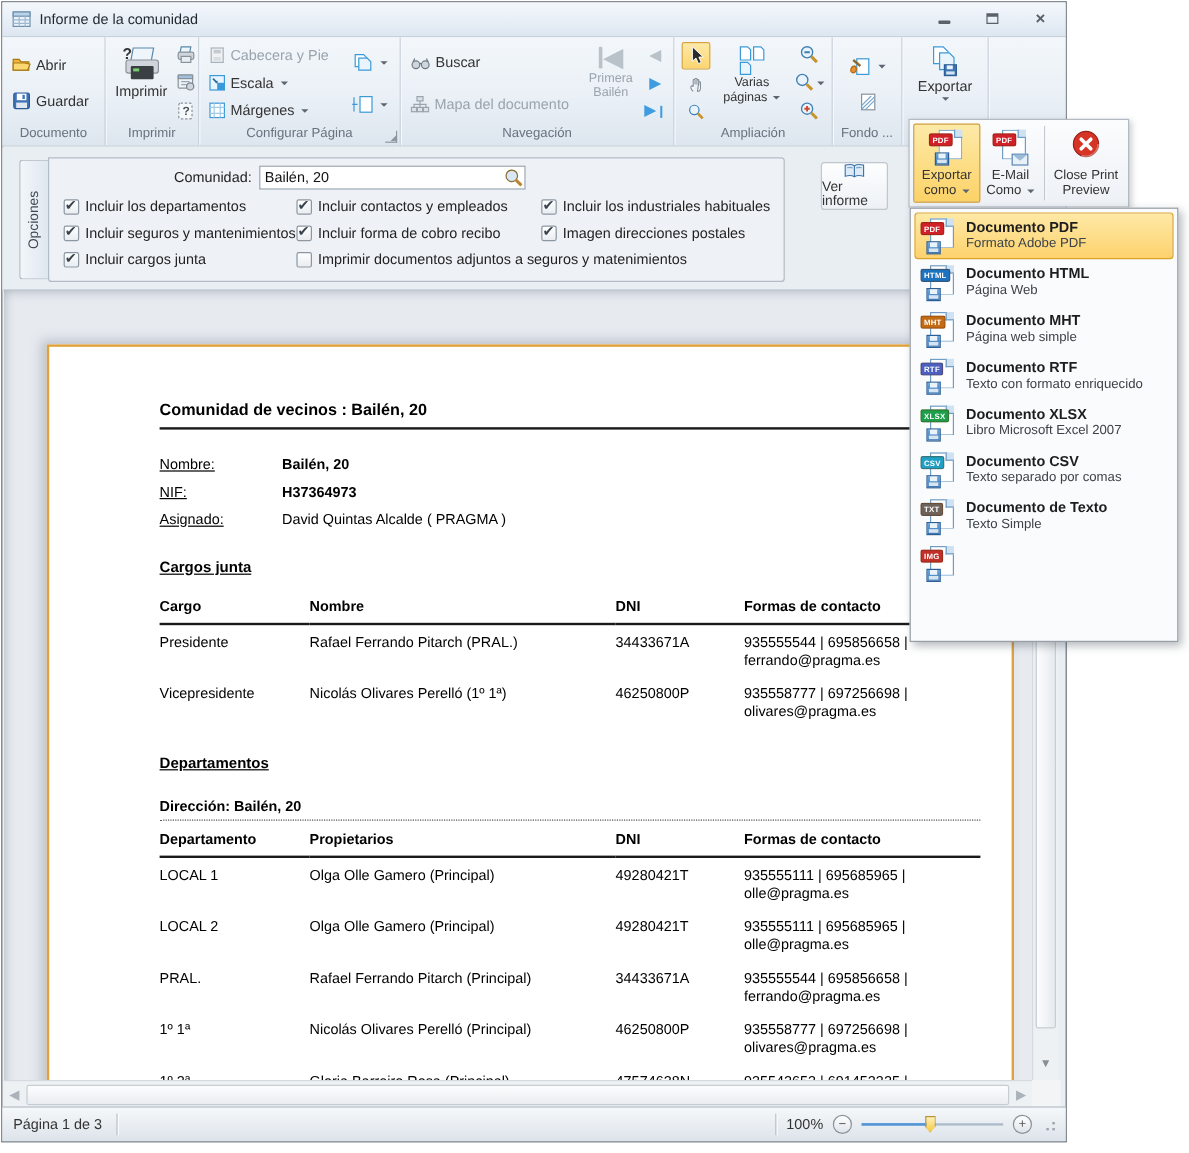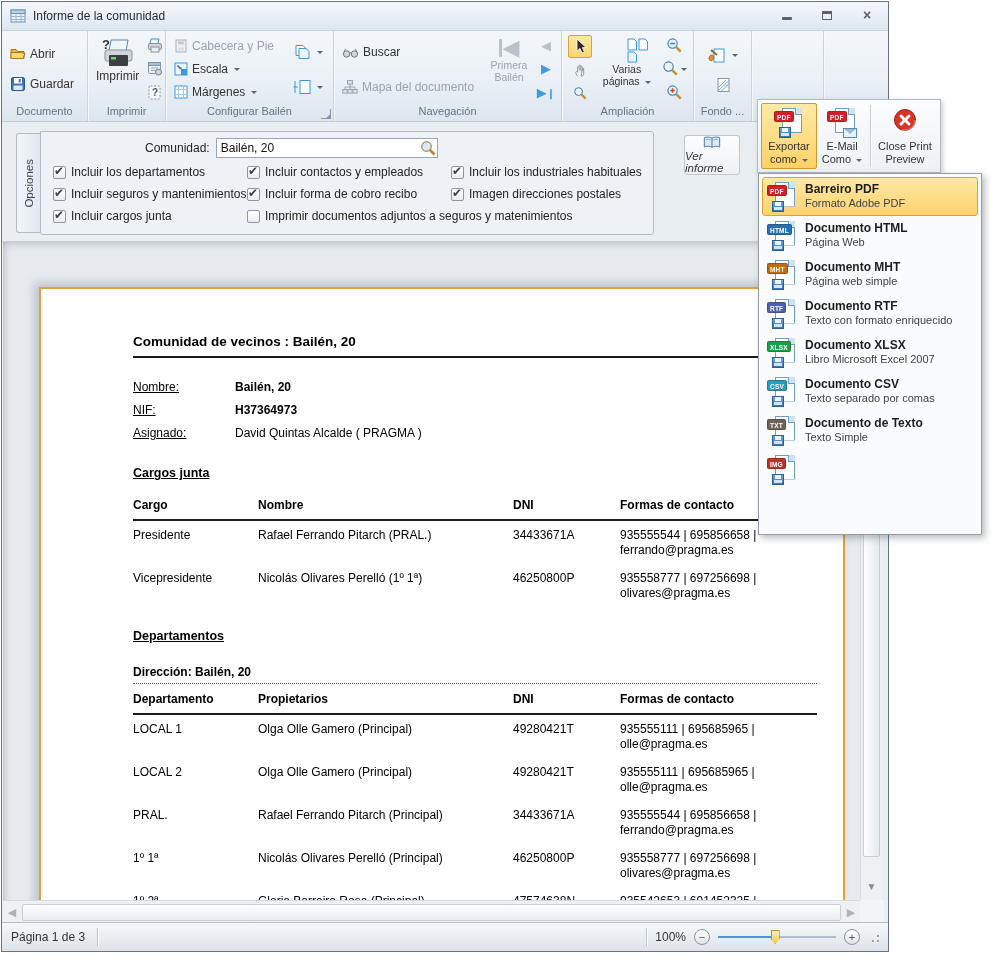--- a/index.html
+++ b/index.html
@@ -331,7 +331,7 @@
                 </svg>
             </span>
           </div>
-          <div class="rbtn-big" style="width:56px;align-items:flex-end;">
+          <div class="rbtn-big" style="width:56px;">
             <svg width="26" height="26" viewBox="0 0 26 26">
                 <g fill="#fff" stroke="#3a9ad9">
                   <path d="M3 2 h6 l2.5 2.5 V13 H3 z"></path>

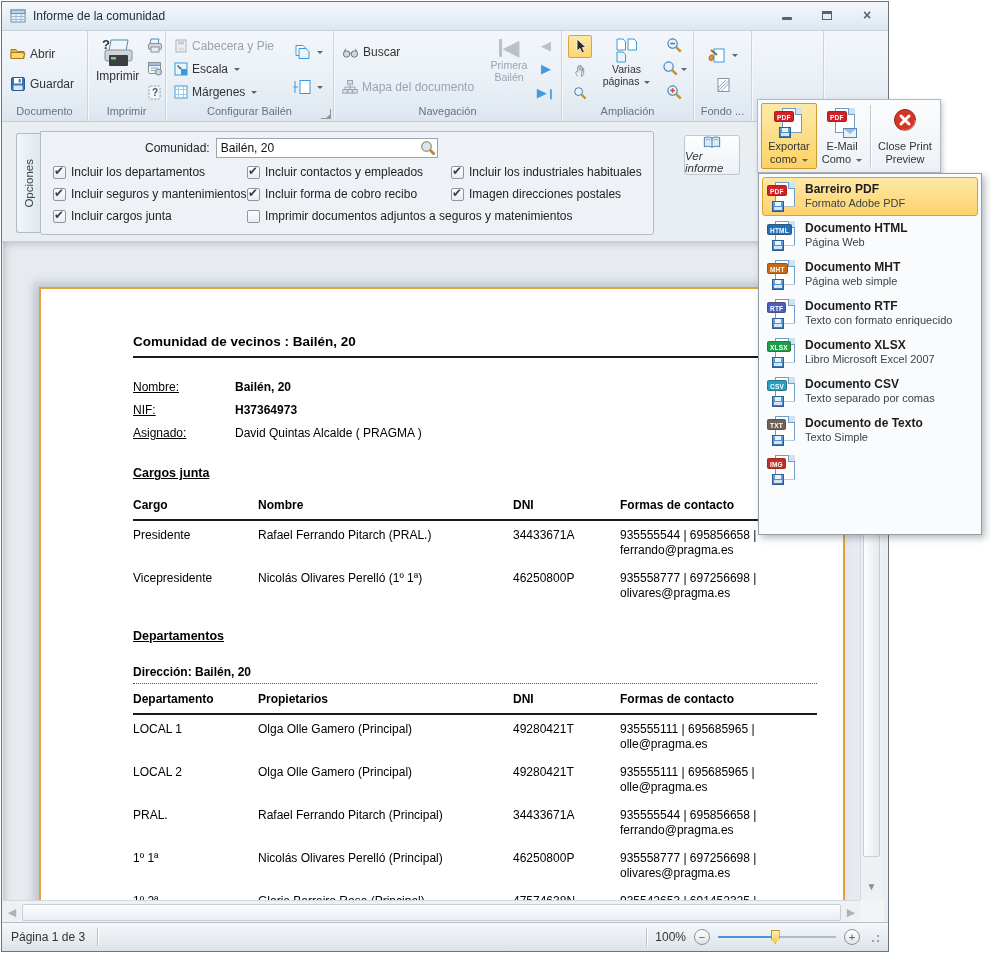--- a/index.html
+++ b/index.html
@@ -383,6 +383,21 @@
       </div>
 
       <div class="rgroup" style="width:72px">
+        <div class="rbody" style="justify-content:center;">
+          <div class="rbtn-big">
+            <svg width="28" height="28" viewBox="0 0 28 28">
+                <g fill="#fff" stroke="#3a9ad9">
+                  <path d="M5 2 h8 l4 4 v10 H5 z"></path>
+                  <path d="M10 7 h8 l4 4 v10 h-12 z" fill="#eaf4fc"></path>
+                </g>
+                <rect x="14" y="17" width="10" height="9" fill="#3c77b4" stroke="#2d5f96"></rect>
+                <rect x="16" y="17.5" width="5" height="3.2" fill="#eaf2fa"></rect>
+                <rect x="15.5" y="22.5" width="7" height="2.6" fill="#d7e4f1"></rect>
+              </svg>
+            <span>Exportar</span>
+            <span class="caret"></span>
+          </div>
+        </div>
         <div class="rlabel"></div>
       </div>
 

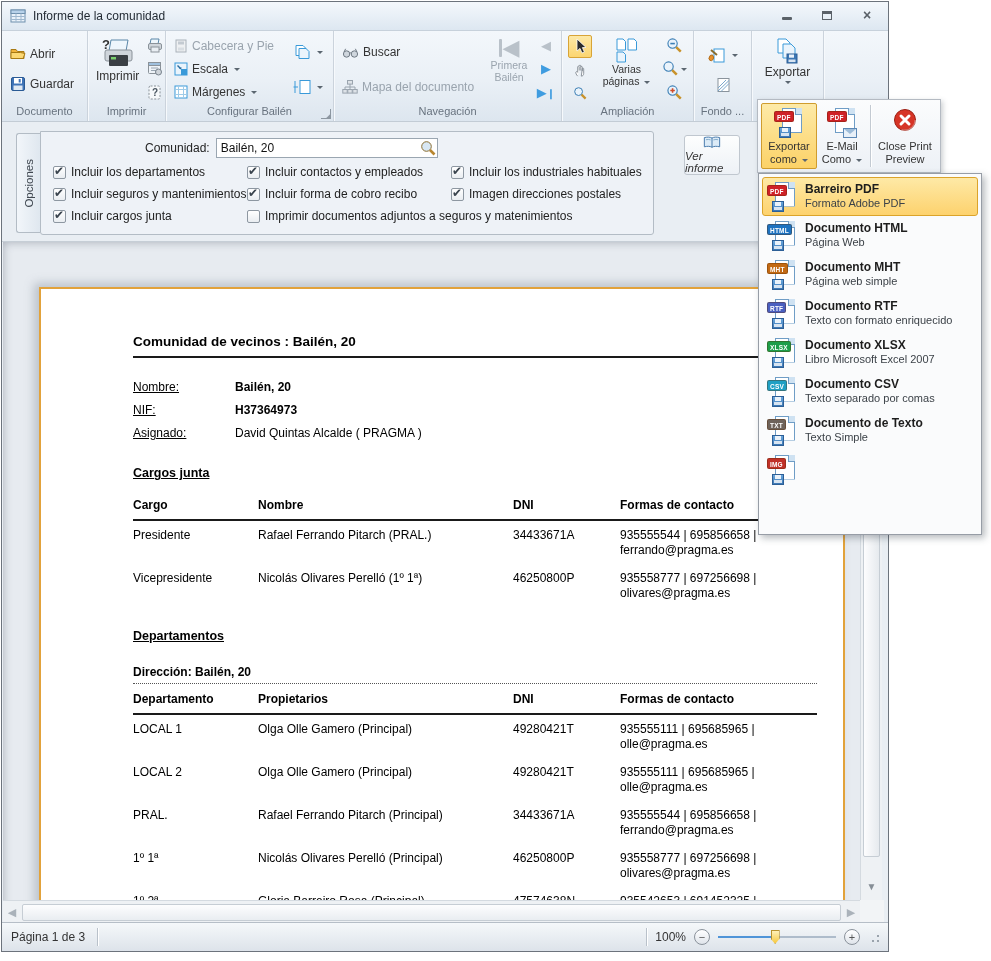--- a/index.html
+++ b/index.html
@@ -270,7 +270,7 @@
             </div>
           </div>
         </div>
-        <div class="rlabel">Configurar Bailén</div>
+        <div class="rlabel">Configurar Página</div>
         <span class="launcher"></span>
       </div>
 

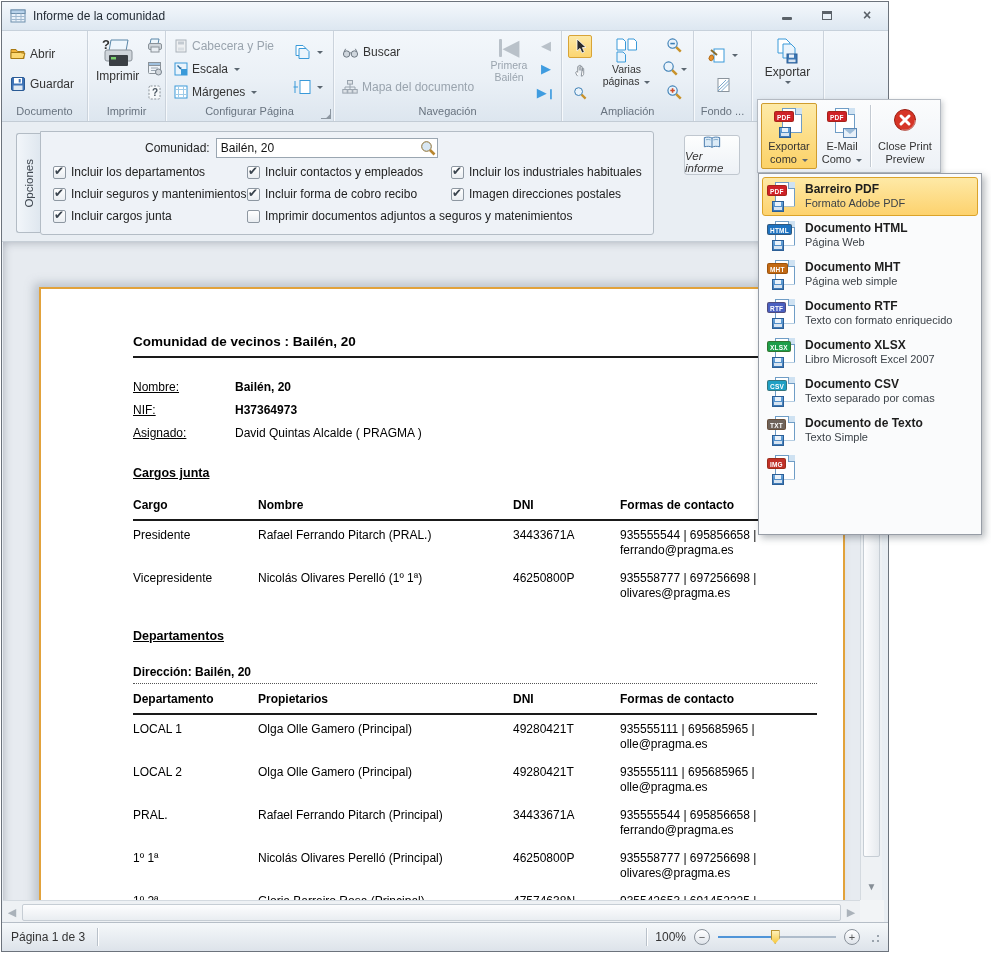--- a/index.html
+++ b/index.html
@@ -61,7 +61,7 @@
   .cb.checked::after { content:"✔"; position:absolute; left:0px; top:-3px; font-size:12px; color:#39434d; }
   .verinforme { position:absolute; left:682px; top:12px; width:56px; height:40px;
     background:linear-gradient(#fdfefe,#edf1f6); border:1px solid #c0c7cf; border-radius:3px;
-    display:flex; flex-direction:column; align-items:center; justify-content:center; font-size:11.5px; color:#333;font-style:italic; }
+    display:flex; flex-direction:column; align-items:center; justify-content:center; font-size:11.5px; color:#333; }
 
   
   .preview { position:absolute; left:1px; top:240px; width:857px; height:658px; background:#e7ebf0; overflow:hidden;

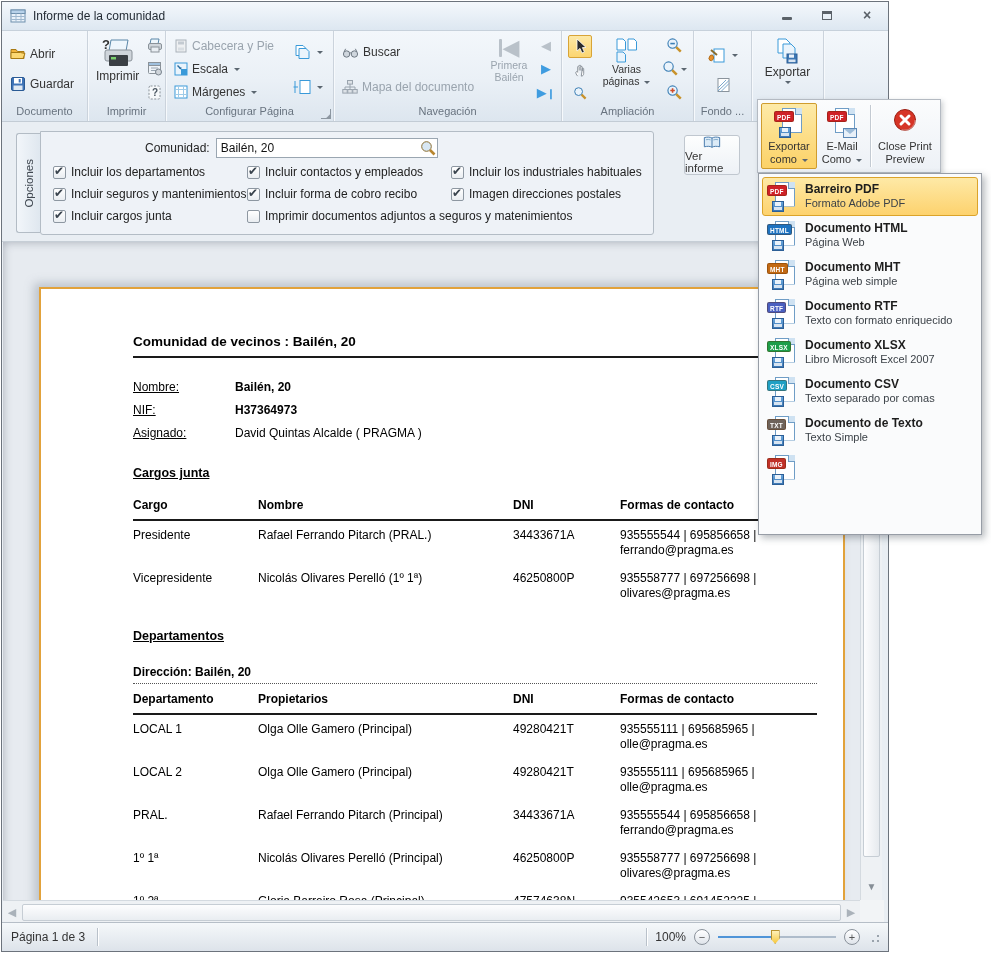--- a/index.html
+++ b/index.html
@@ -639,7 +639,7 @@
           <span class="dfloppy"></span>
         </span>
       <span class="mtxt">
-          <b>Barreiro PDF</b>
+          <b>Documento PDF</b>
           <i>Formato Adobe PDF</i>
         </span>
     </div>

